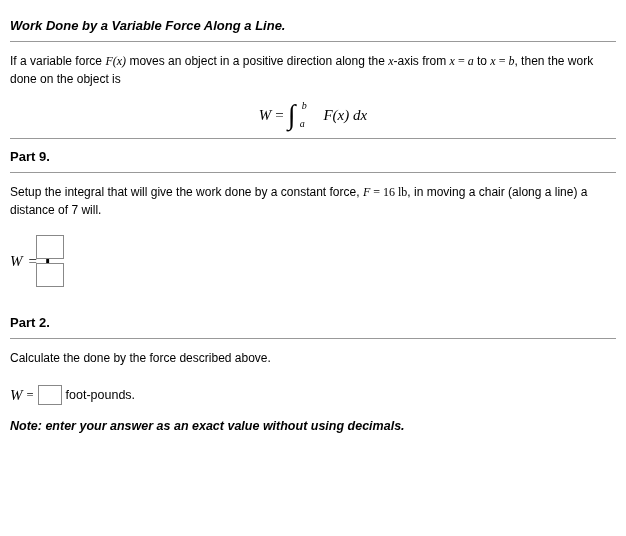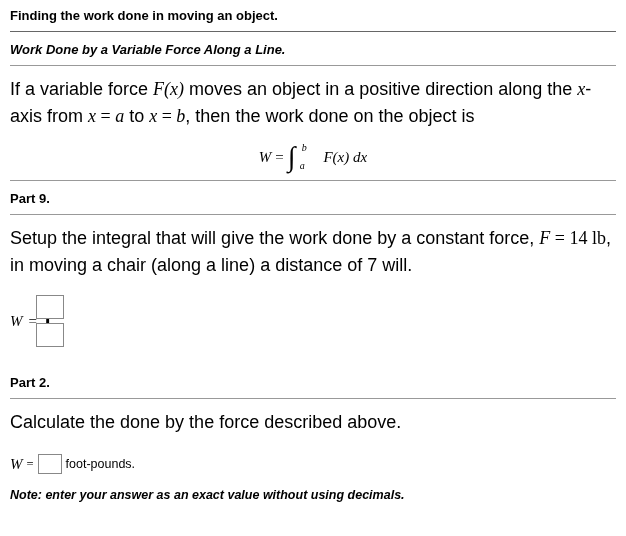--- a/index.html
+++ b/index.html
@@ -135,7 +135,6 @@
 
 <div class="container">
 
-  <div class="main-title">Finding the work done in moving an object.</div>
 
   <div class="section-title">Work Done by a Variable Force Along a Line.</div>
 

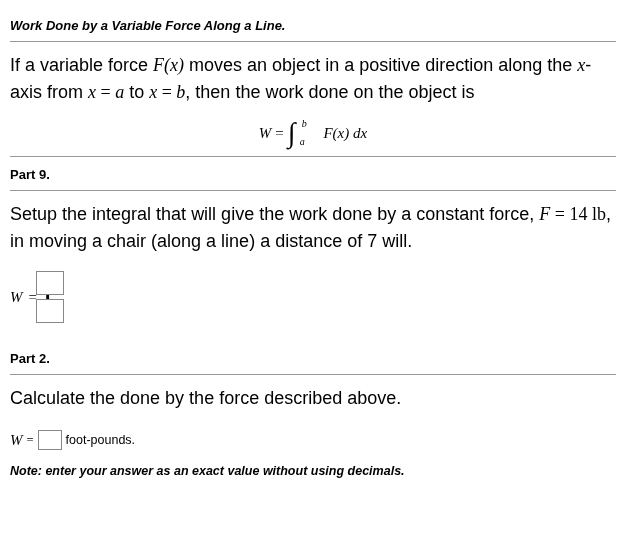--- a/index.html
+++ b/index.html
@@ -31,7 +31,7 @@
   .para {
     padding: 10px 0;
     line-height: 1.5;
-    font-size: 18px;
+    font-size: 12px;
   }
   .formula-center {
     text-align: center;

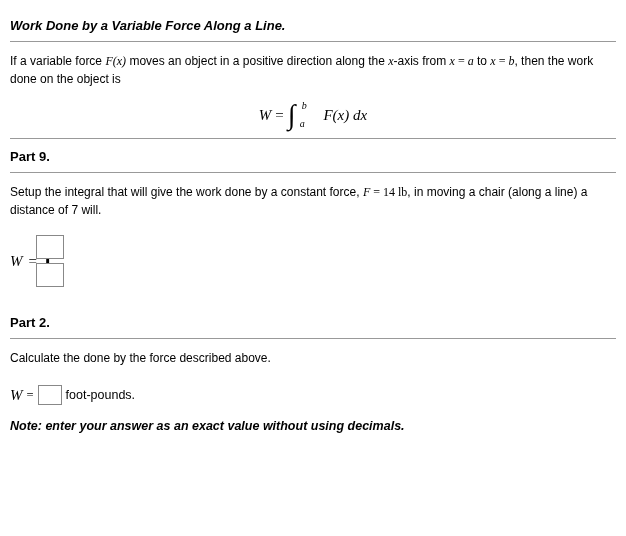--- a/index.html
+++ b/index.html
@@ -159,7 +159,7 @@
   <div class="part-head">Part 9.</div>
 
   <div class="para">
-    <span>Setup the integral that will give the work done by a constant force, </span><span class="mathvar">F</span><span class="upright"> = </span><span class="upright">14 lb</span><span>, in moving a chair (along a line) a distance of </span><span>7</span><span> will.</span>
+    <span>Setup the integral that will give the work done by a constant force, </span><span class="mathvar">F</span><span class="upright"> = </span><span class="upright">16 lb</span><span>, in moving a chair (along a line) a distance of </span><span>7</span><span> will.</span>
   </div>
 
   <div class="integral-block">

